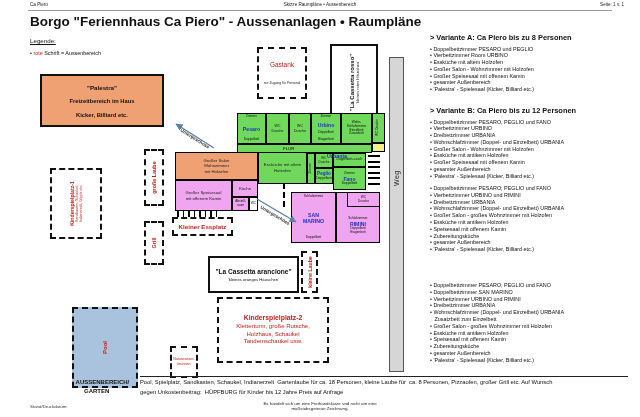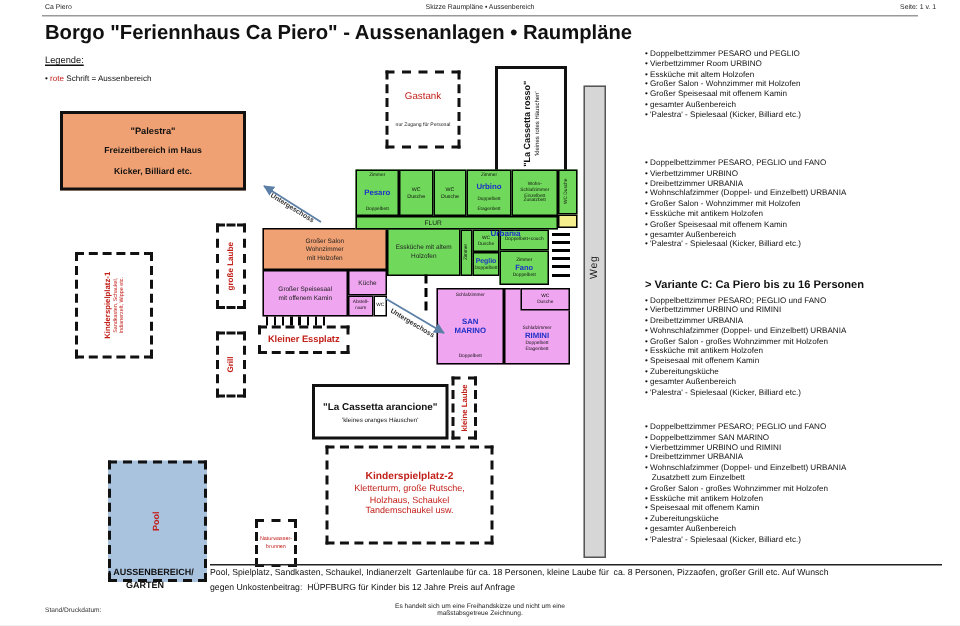--- a/index.html
+++ b/index.html
@@ -264,6 +264,7 @@
   </svg>
 
   <div class="variant" style="top:33px">
+    <div class="v-title">&gt; Variante A: Ca Piero bis zu 8 Personen</div>
     <div>
 
     <div class="v-item">• Doppelbettzimmer PESARO und PEGLIO</div>

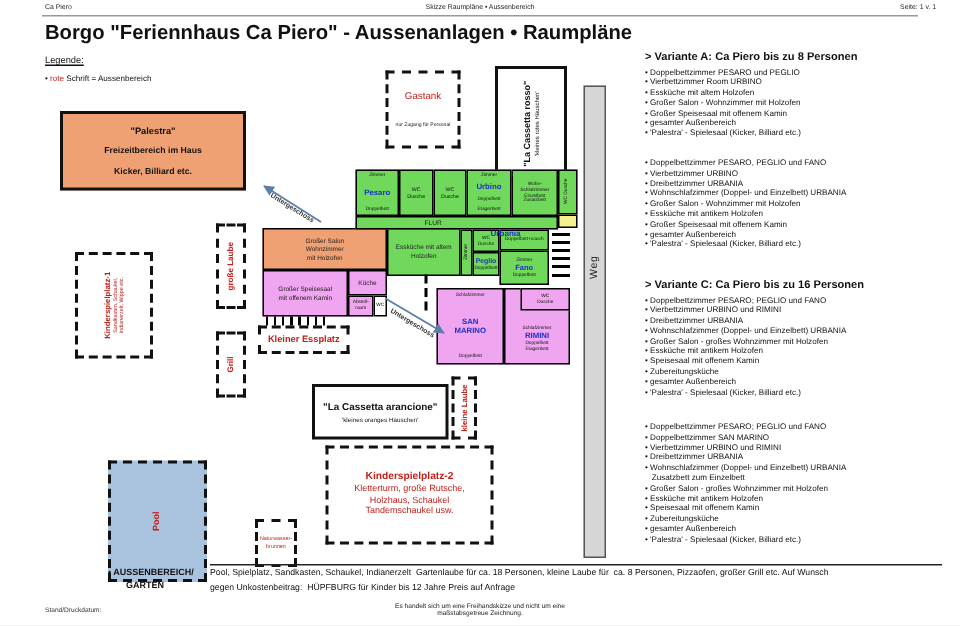--- a/index.html
+++ b/index.html
@@ -277,6 +277,7 @@
       </div>
   </div>
   <div class="variant" style="top:106px">
+    <div class="v-title">&gt; Variante B: Ca Piero bis zu 12 Personen</div>
     <div>
 
     <div class="v-item">• Doppelbettzimmer PESARO, PEGLIO und FANO</div>

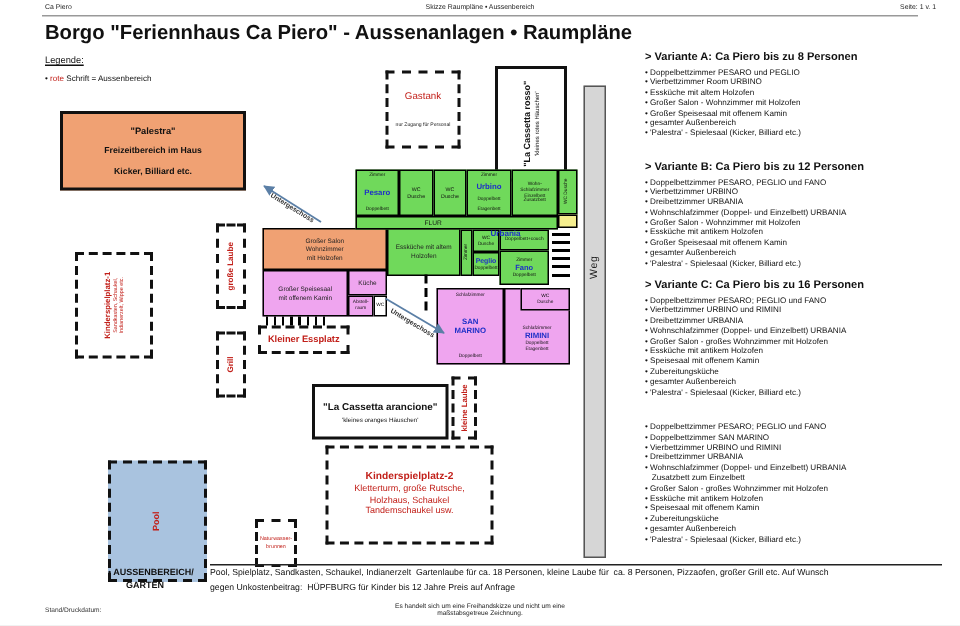--- a/index.html
+++ b/index.html
@@ -292,7 +292,6 @@
       </div>
   </div>
   <div class="variant" style="top:185px">
-    <div class="v-title">&gt; Variante C: Ca Piero bis zu 16 Personen</div>
     <div>
 
     <div class="v-item">• Doppelbettzimmer PESARO; PEGLIO und FANO</div>

